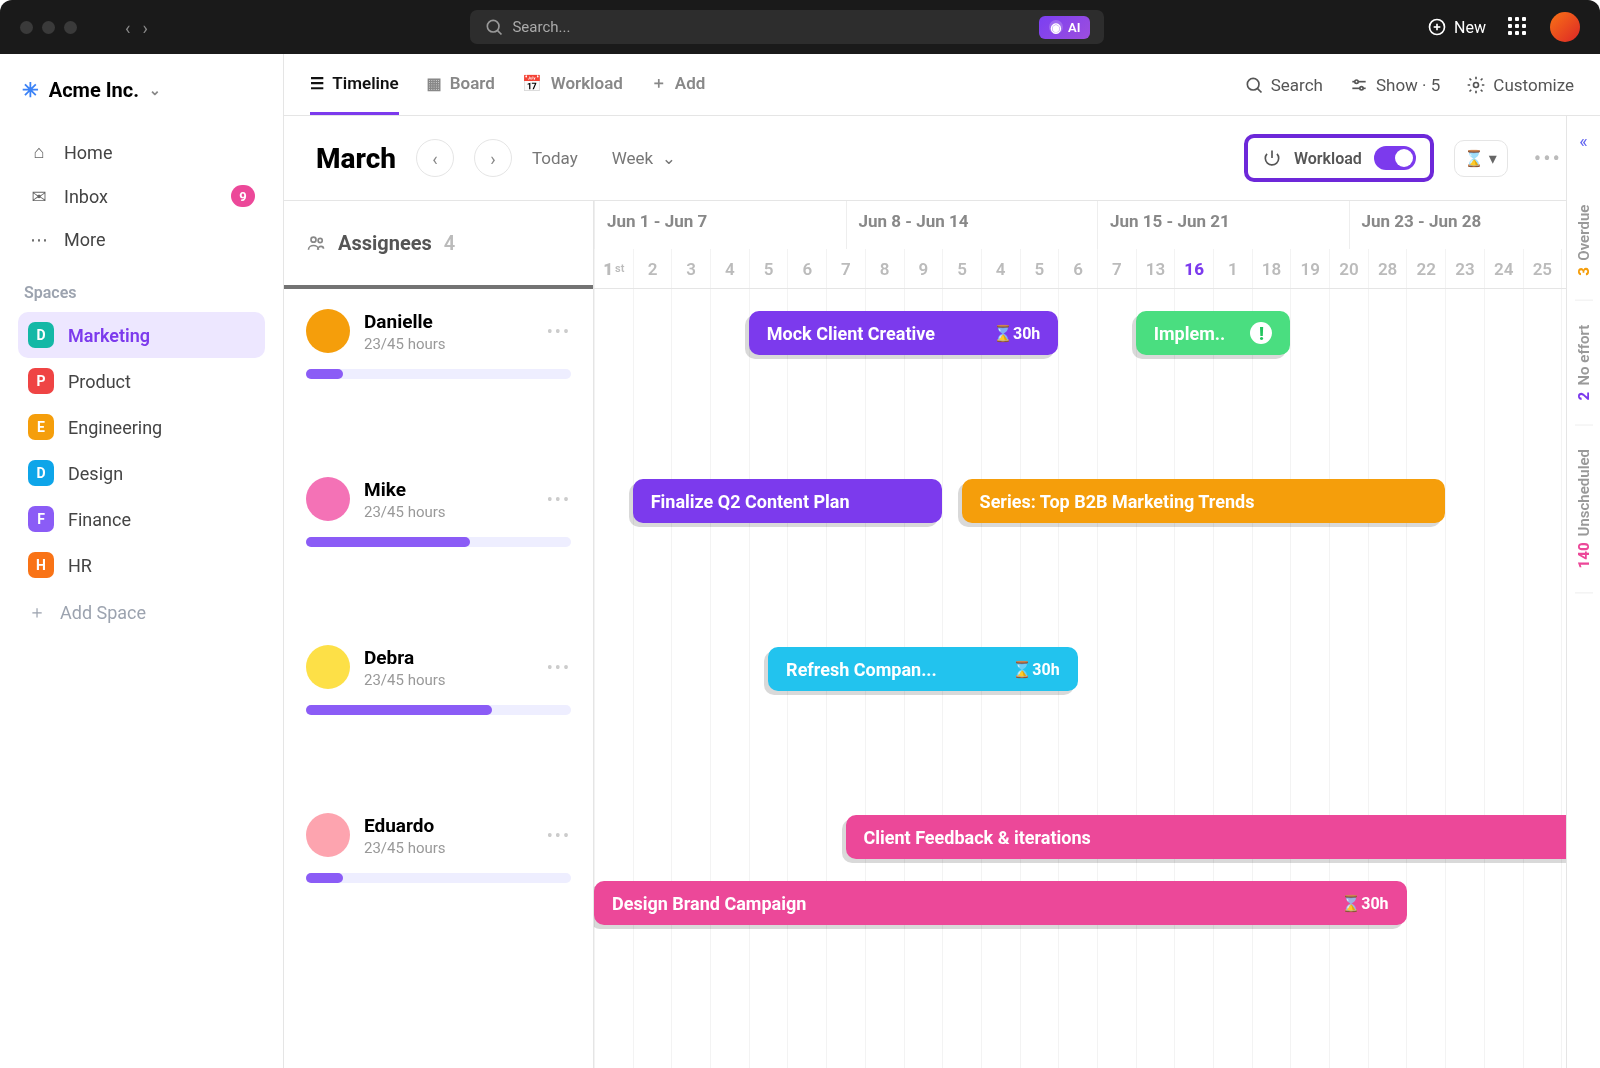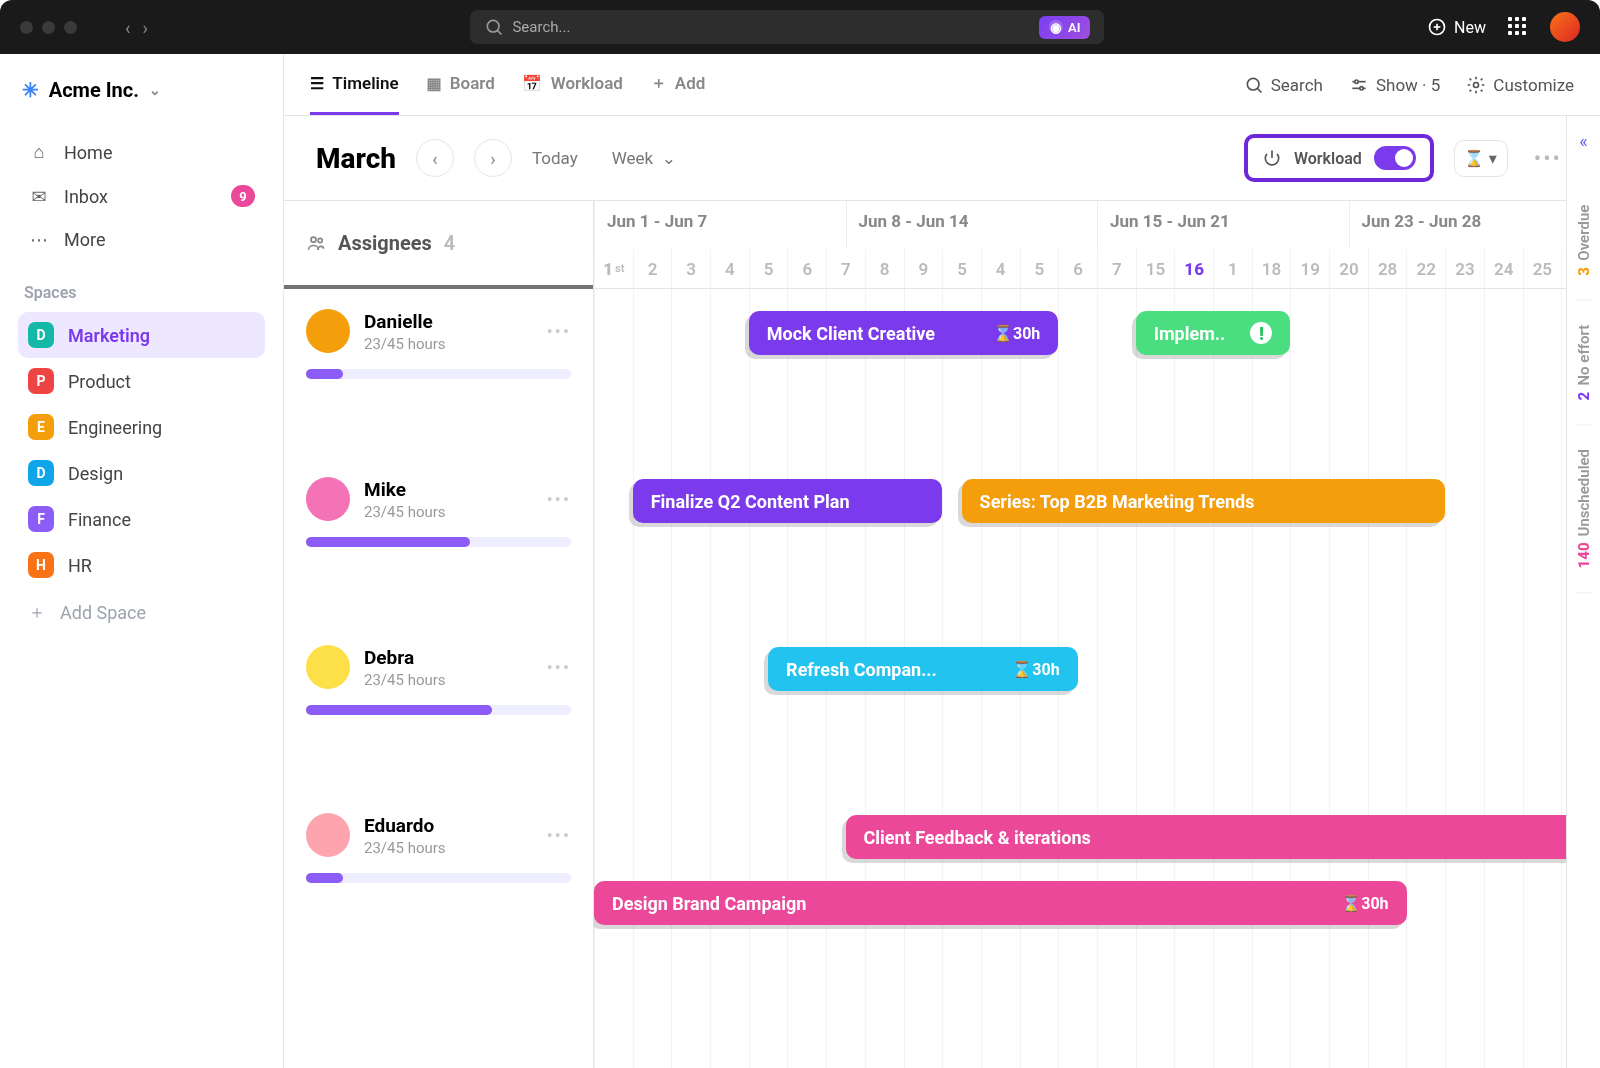--- a/index.html
+++ b/index.html
@@ -347,7 +347,7 @@
             <div class="daycell">5</div>
             <div class="daycell">6</div>
             <div class="daycell">7</div>
-            <div class="daycell">15</div>
+            <div class="daycell">13</div>
             <div class="daycell today">16</div>
             <div class="daycell">1</div>
             <div class="daycell">18</div>

